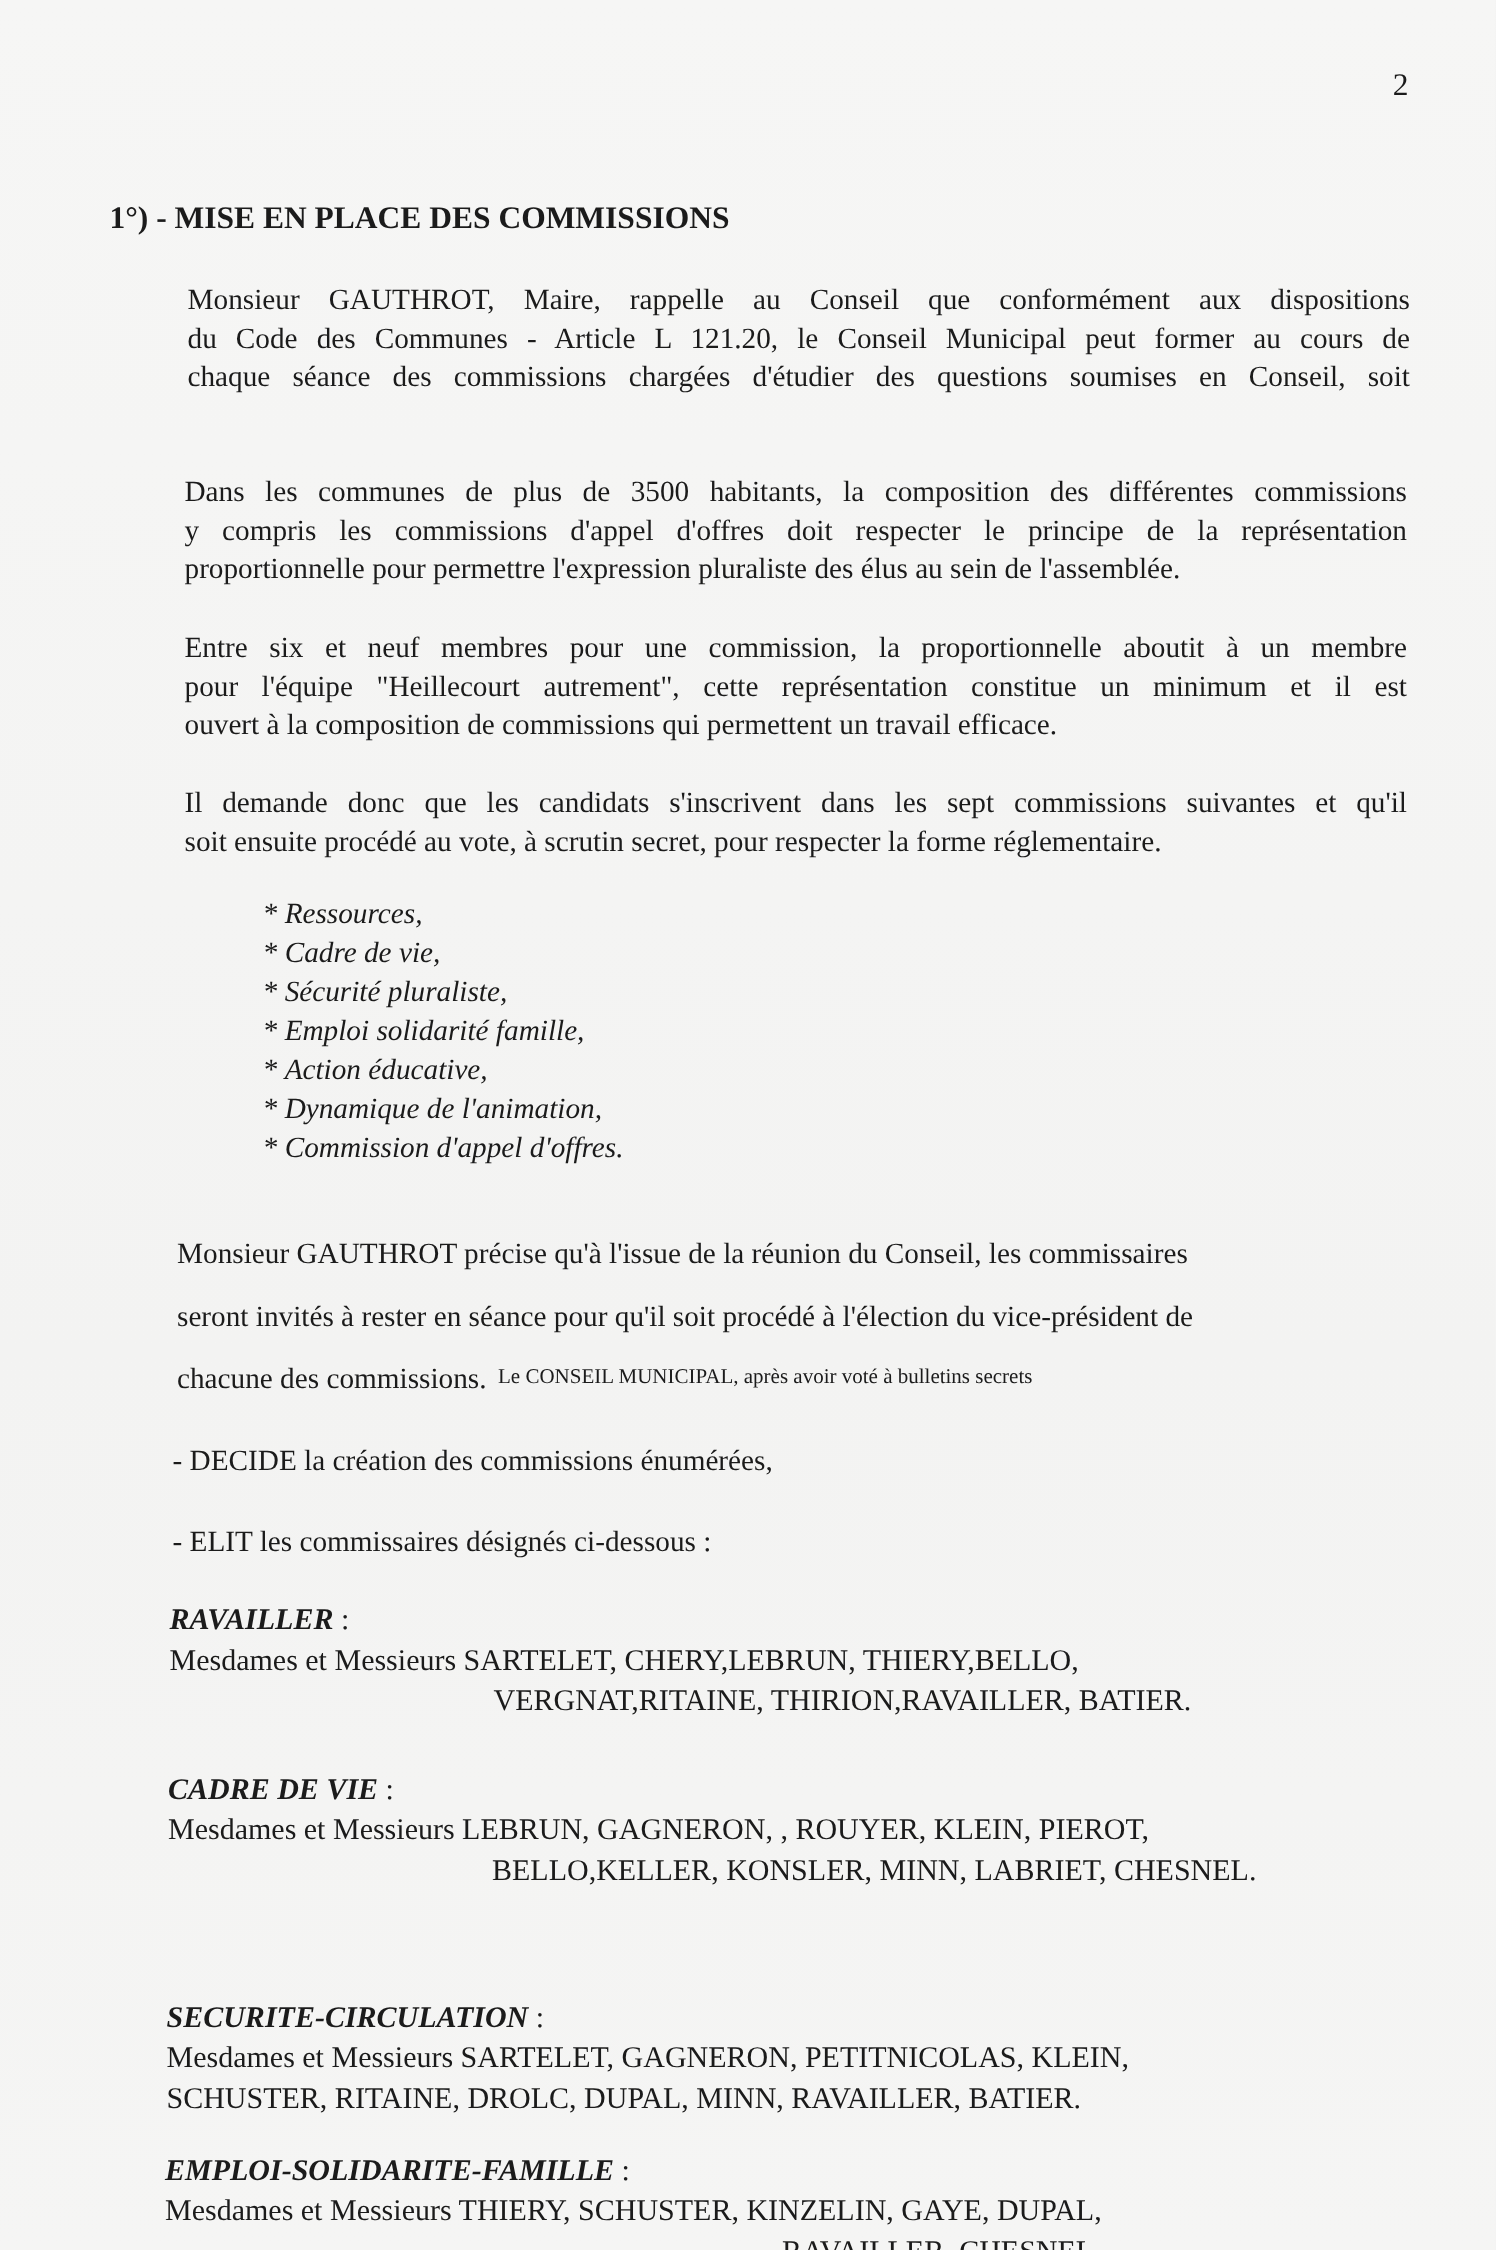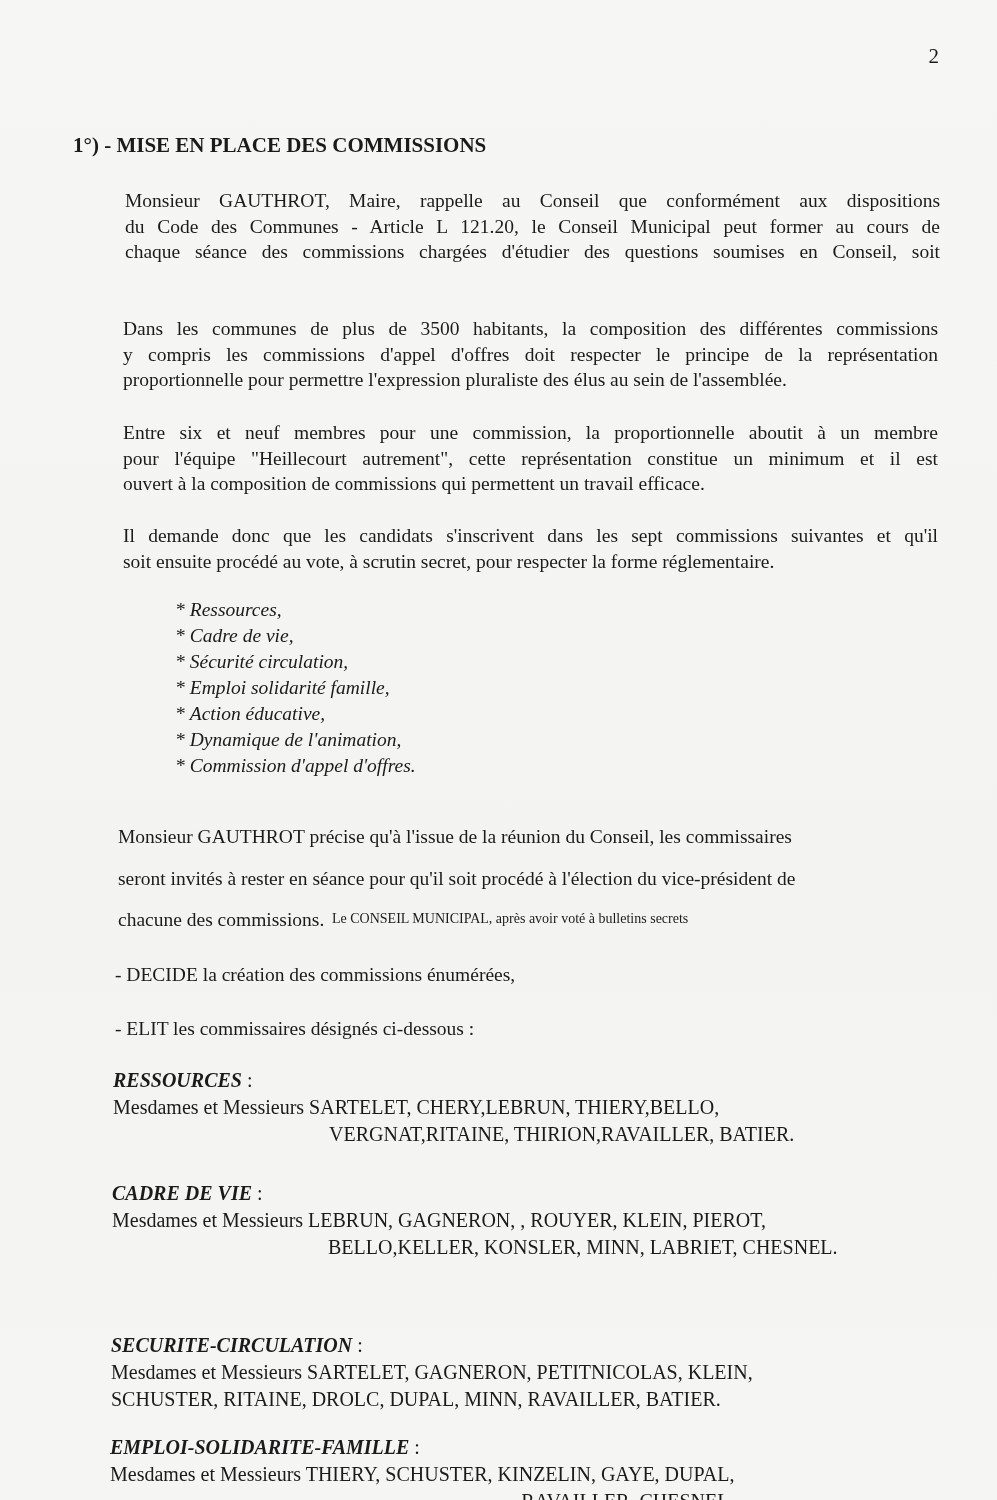--- a/index.html
+++ b/index.html
@@ -140,7 +140,7 @@
   <ul class="list">
     <li><span class="bullet">*</span><span>Ressources,</span></li>
     <li><span class="bullet">*</span><span>Cadre de vie,</span></li>
-    <li><span class="bullet">*</span><span>Sécurité circulation,</span></li>
+    <li><span class="bullet">*</span><span>Sécurité pluraliste,</span></li>
     <li><span class="bullet">*</span><span>Emploi solidarité famille,</span></li>
     <li><span class="bullet">*</span><span>Action éducative,</span></li>
     <li><span class="bullet">*</span><span>Dynamique de l'animation,</span></li>

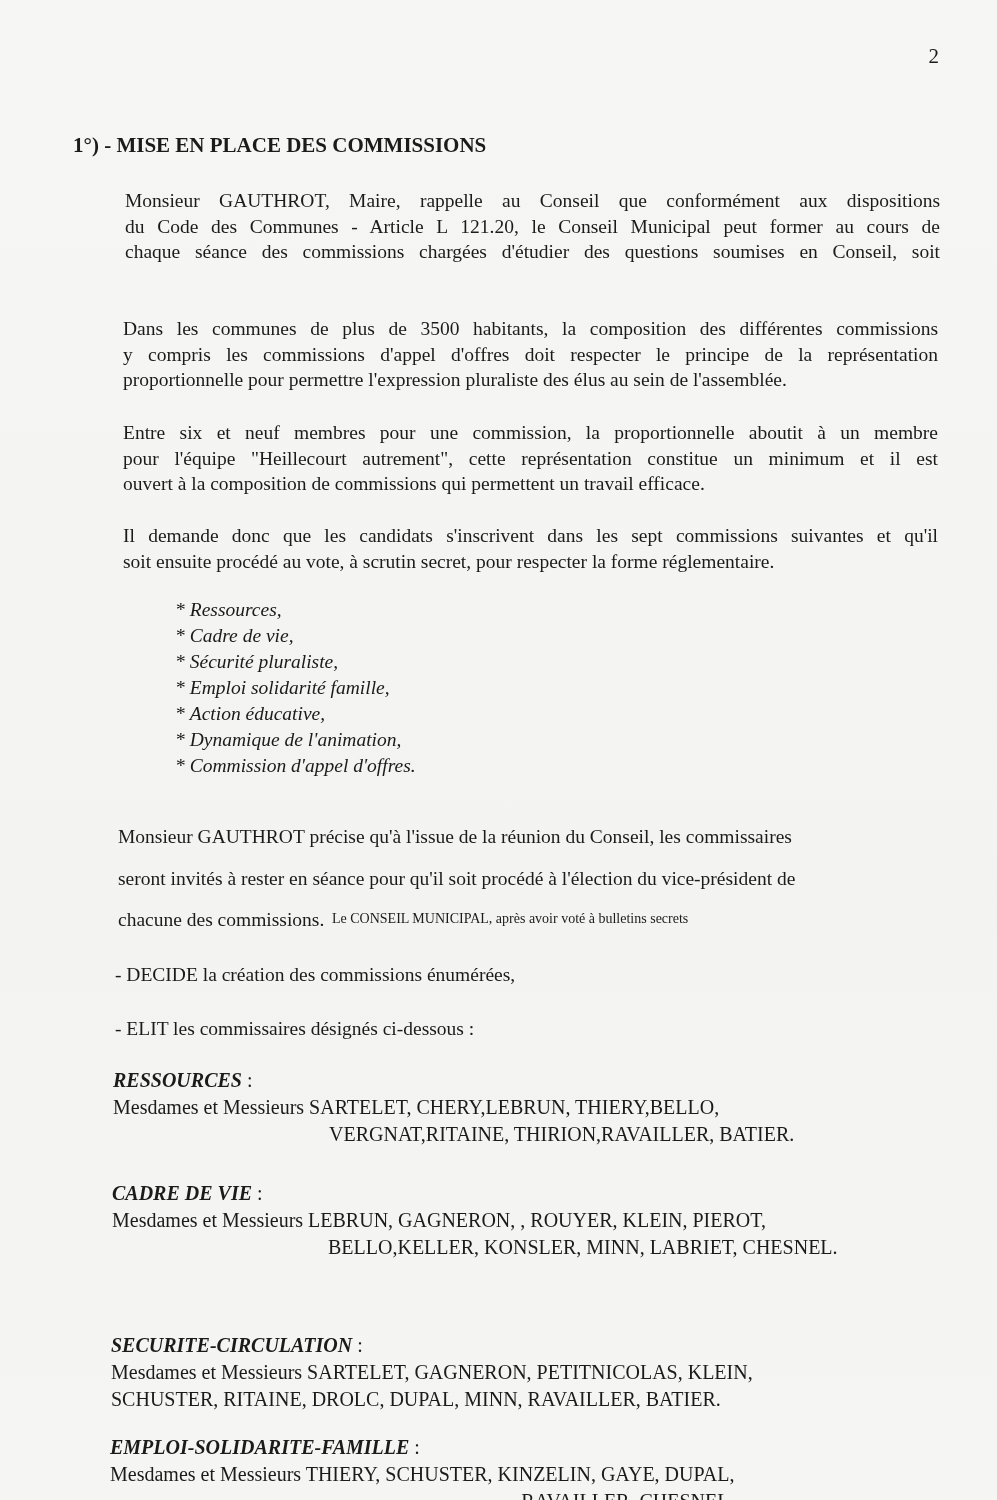--- a/index.html
+++ b/index.html
@@ -159,7 +159,7 @@
   <div class="decision" id="elit">- ELIT les commissaires désignés ci-dessous :</div>
 
   <div class="commission" id="c0">
-    <span class="row"><span class="ctitle">RESSOURCES</span><span> :</span></span>
+    <span class="row"><span class="ctitle">RAVAILLER</span><span> :</span></span>
     <span class="row">Mesdames et Messieurs SARTELET, CHERY,LEBRUN, THIERY,BELLO,</span>
     <span class="row indent">VERGNAT,RITAINE, THIRION,RAVAILLER, BATIER.</span>
   </div>

